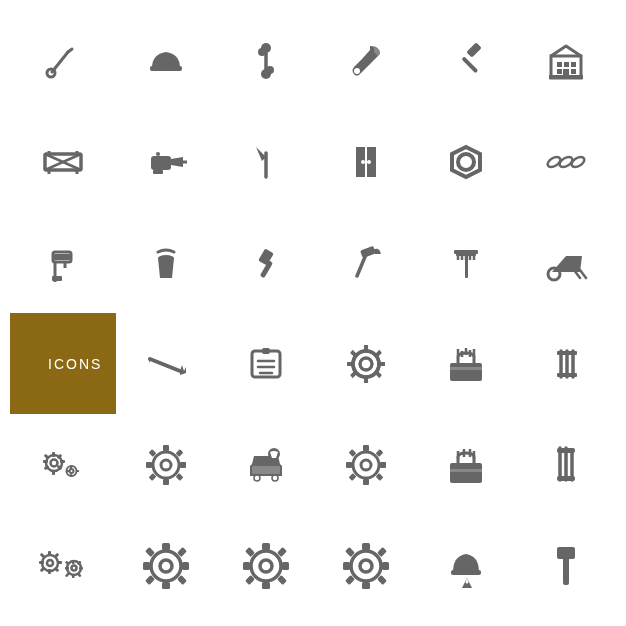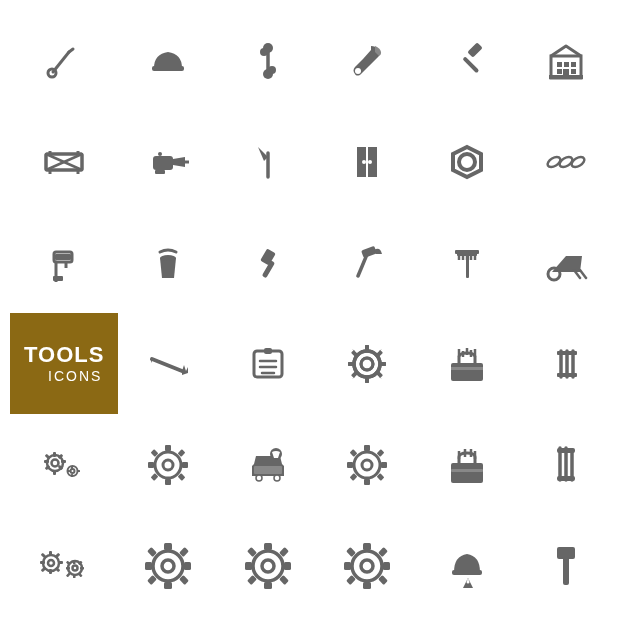--- a/index.html
+++ b/index.html
@@ -237,7 +237,6 @@
     </div>
 
     <div class="cell label-cell">
-      <span class="title">TOOLS</span>
       <span class="subtitle">ICONS</span>
     </div>
 

